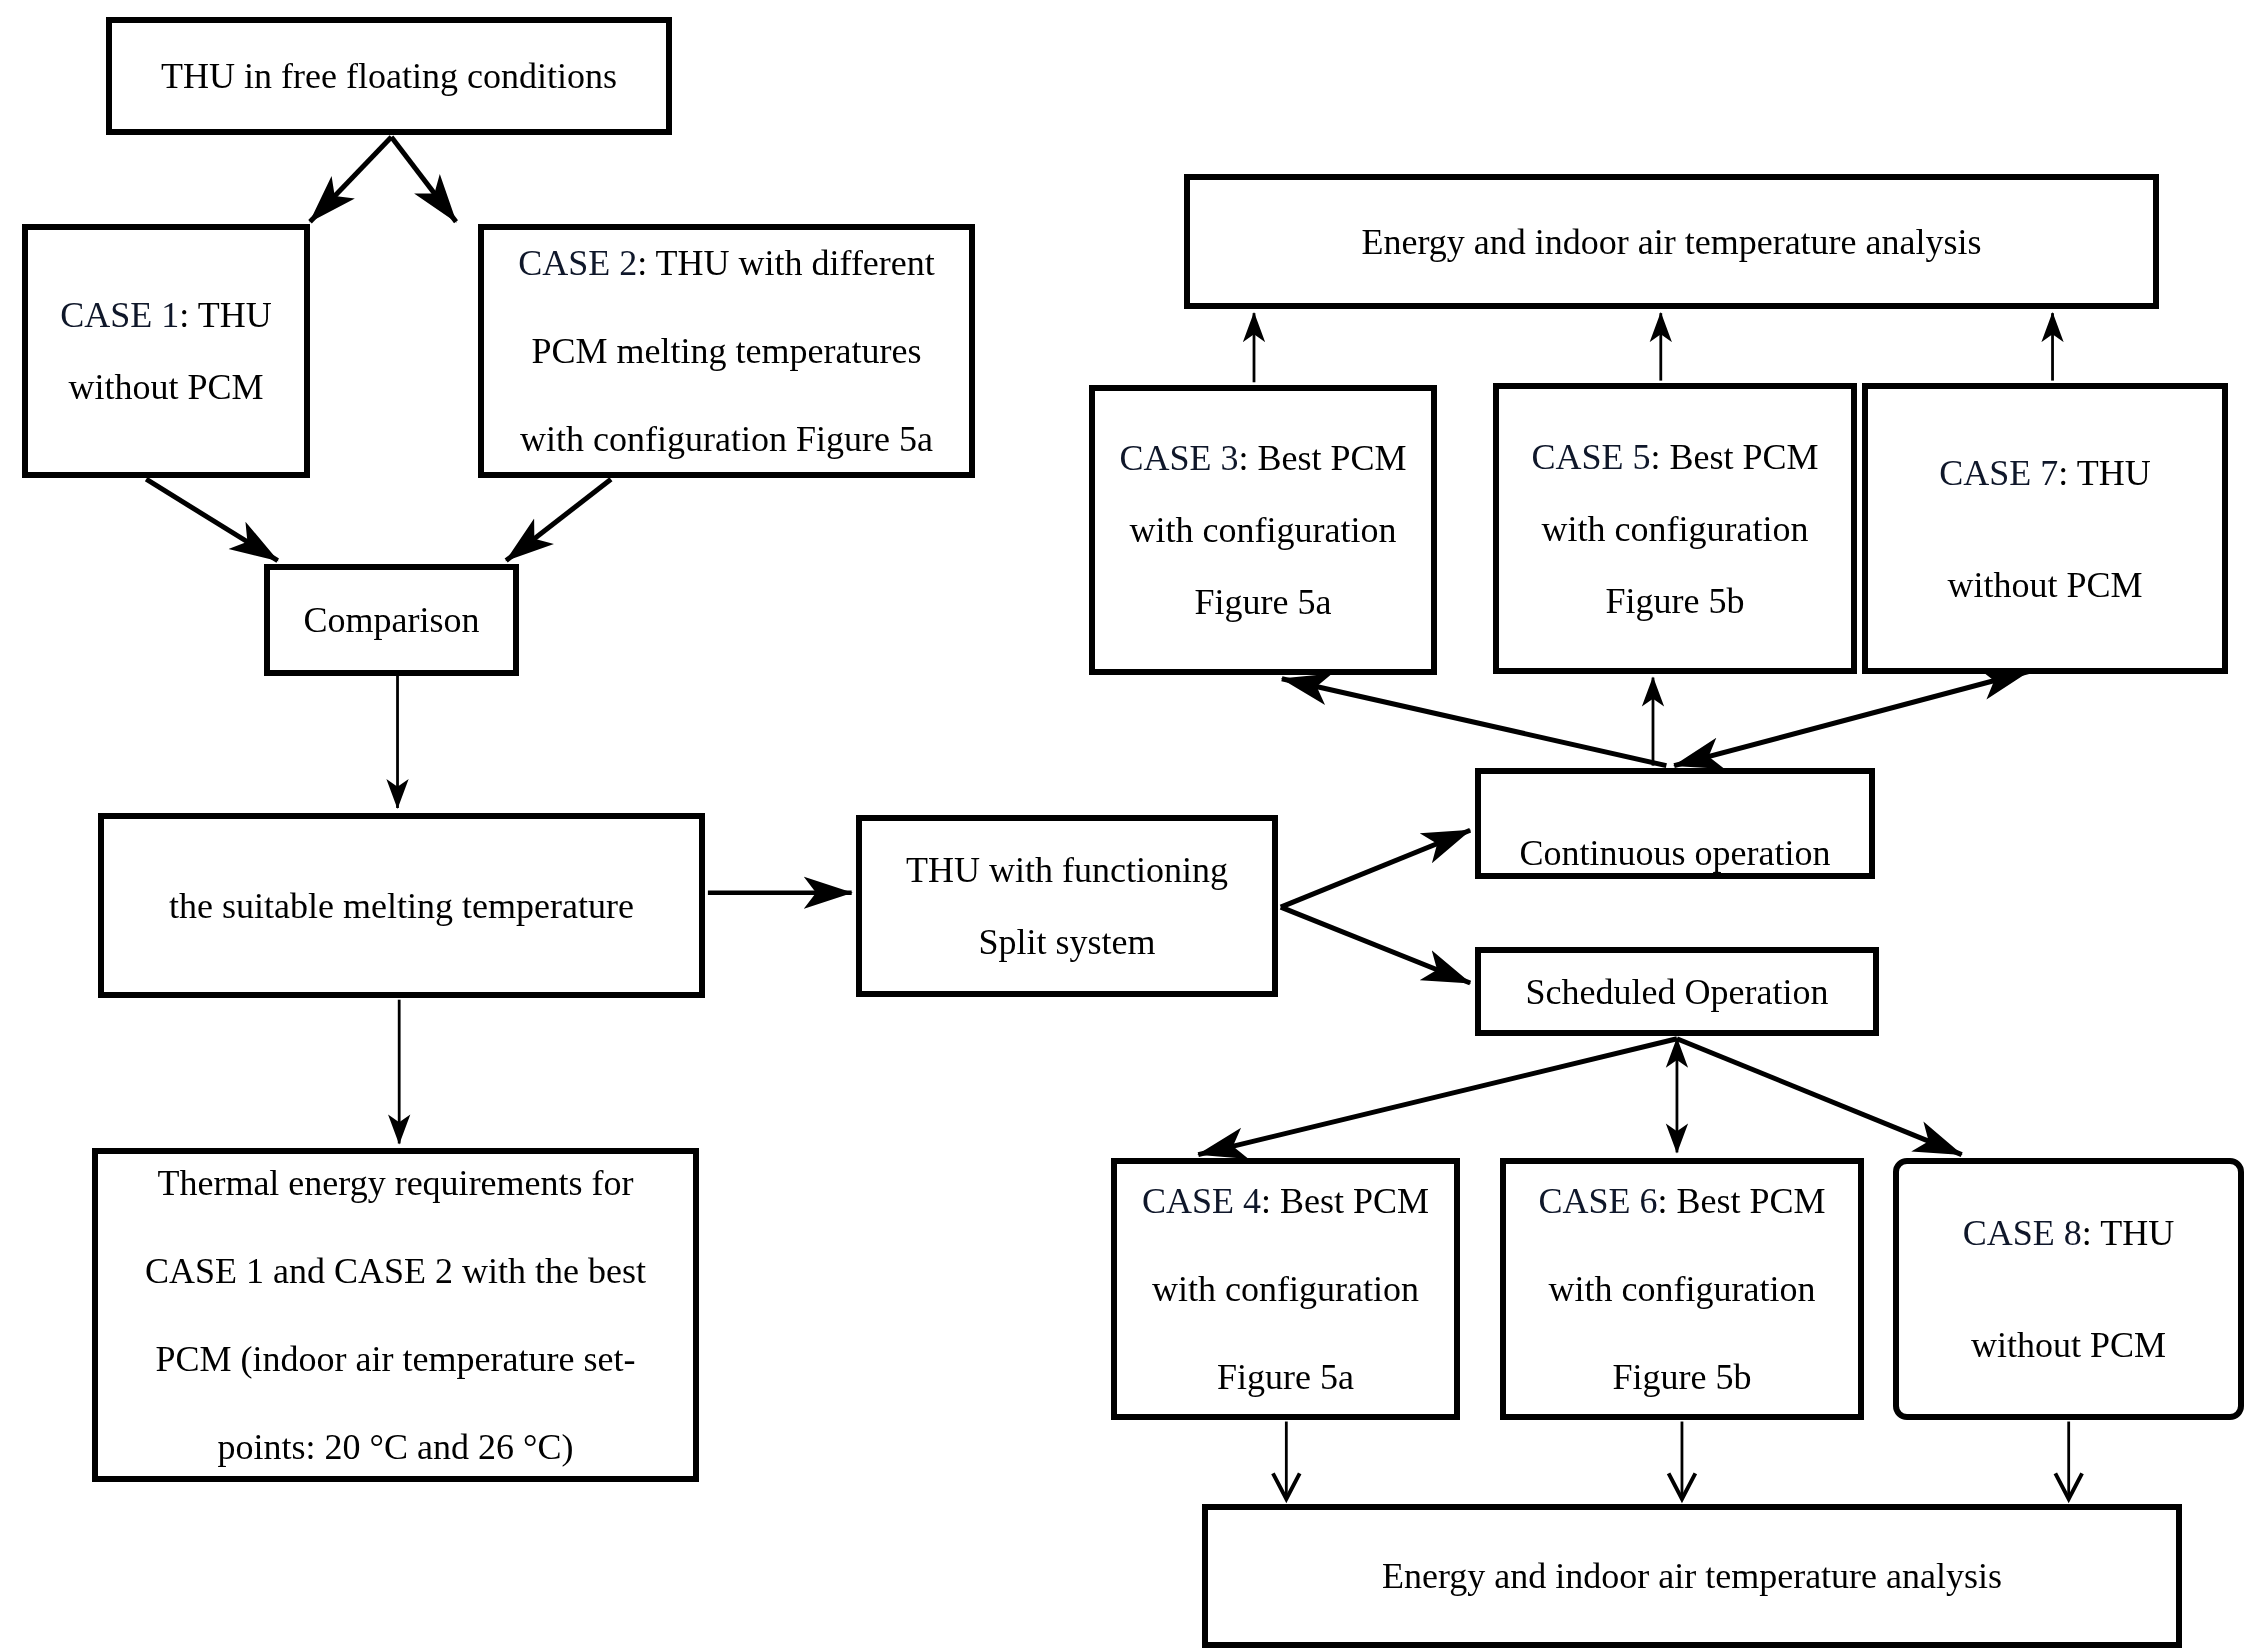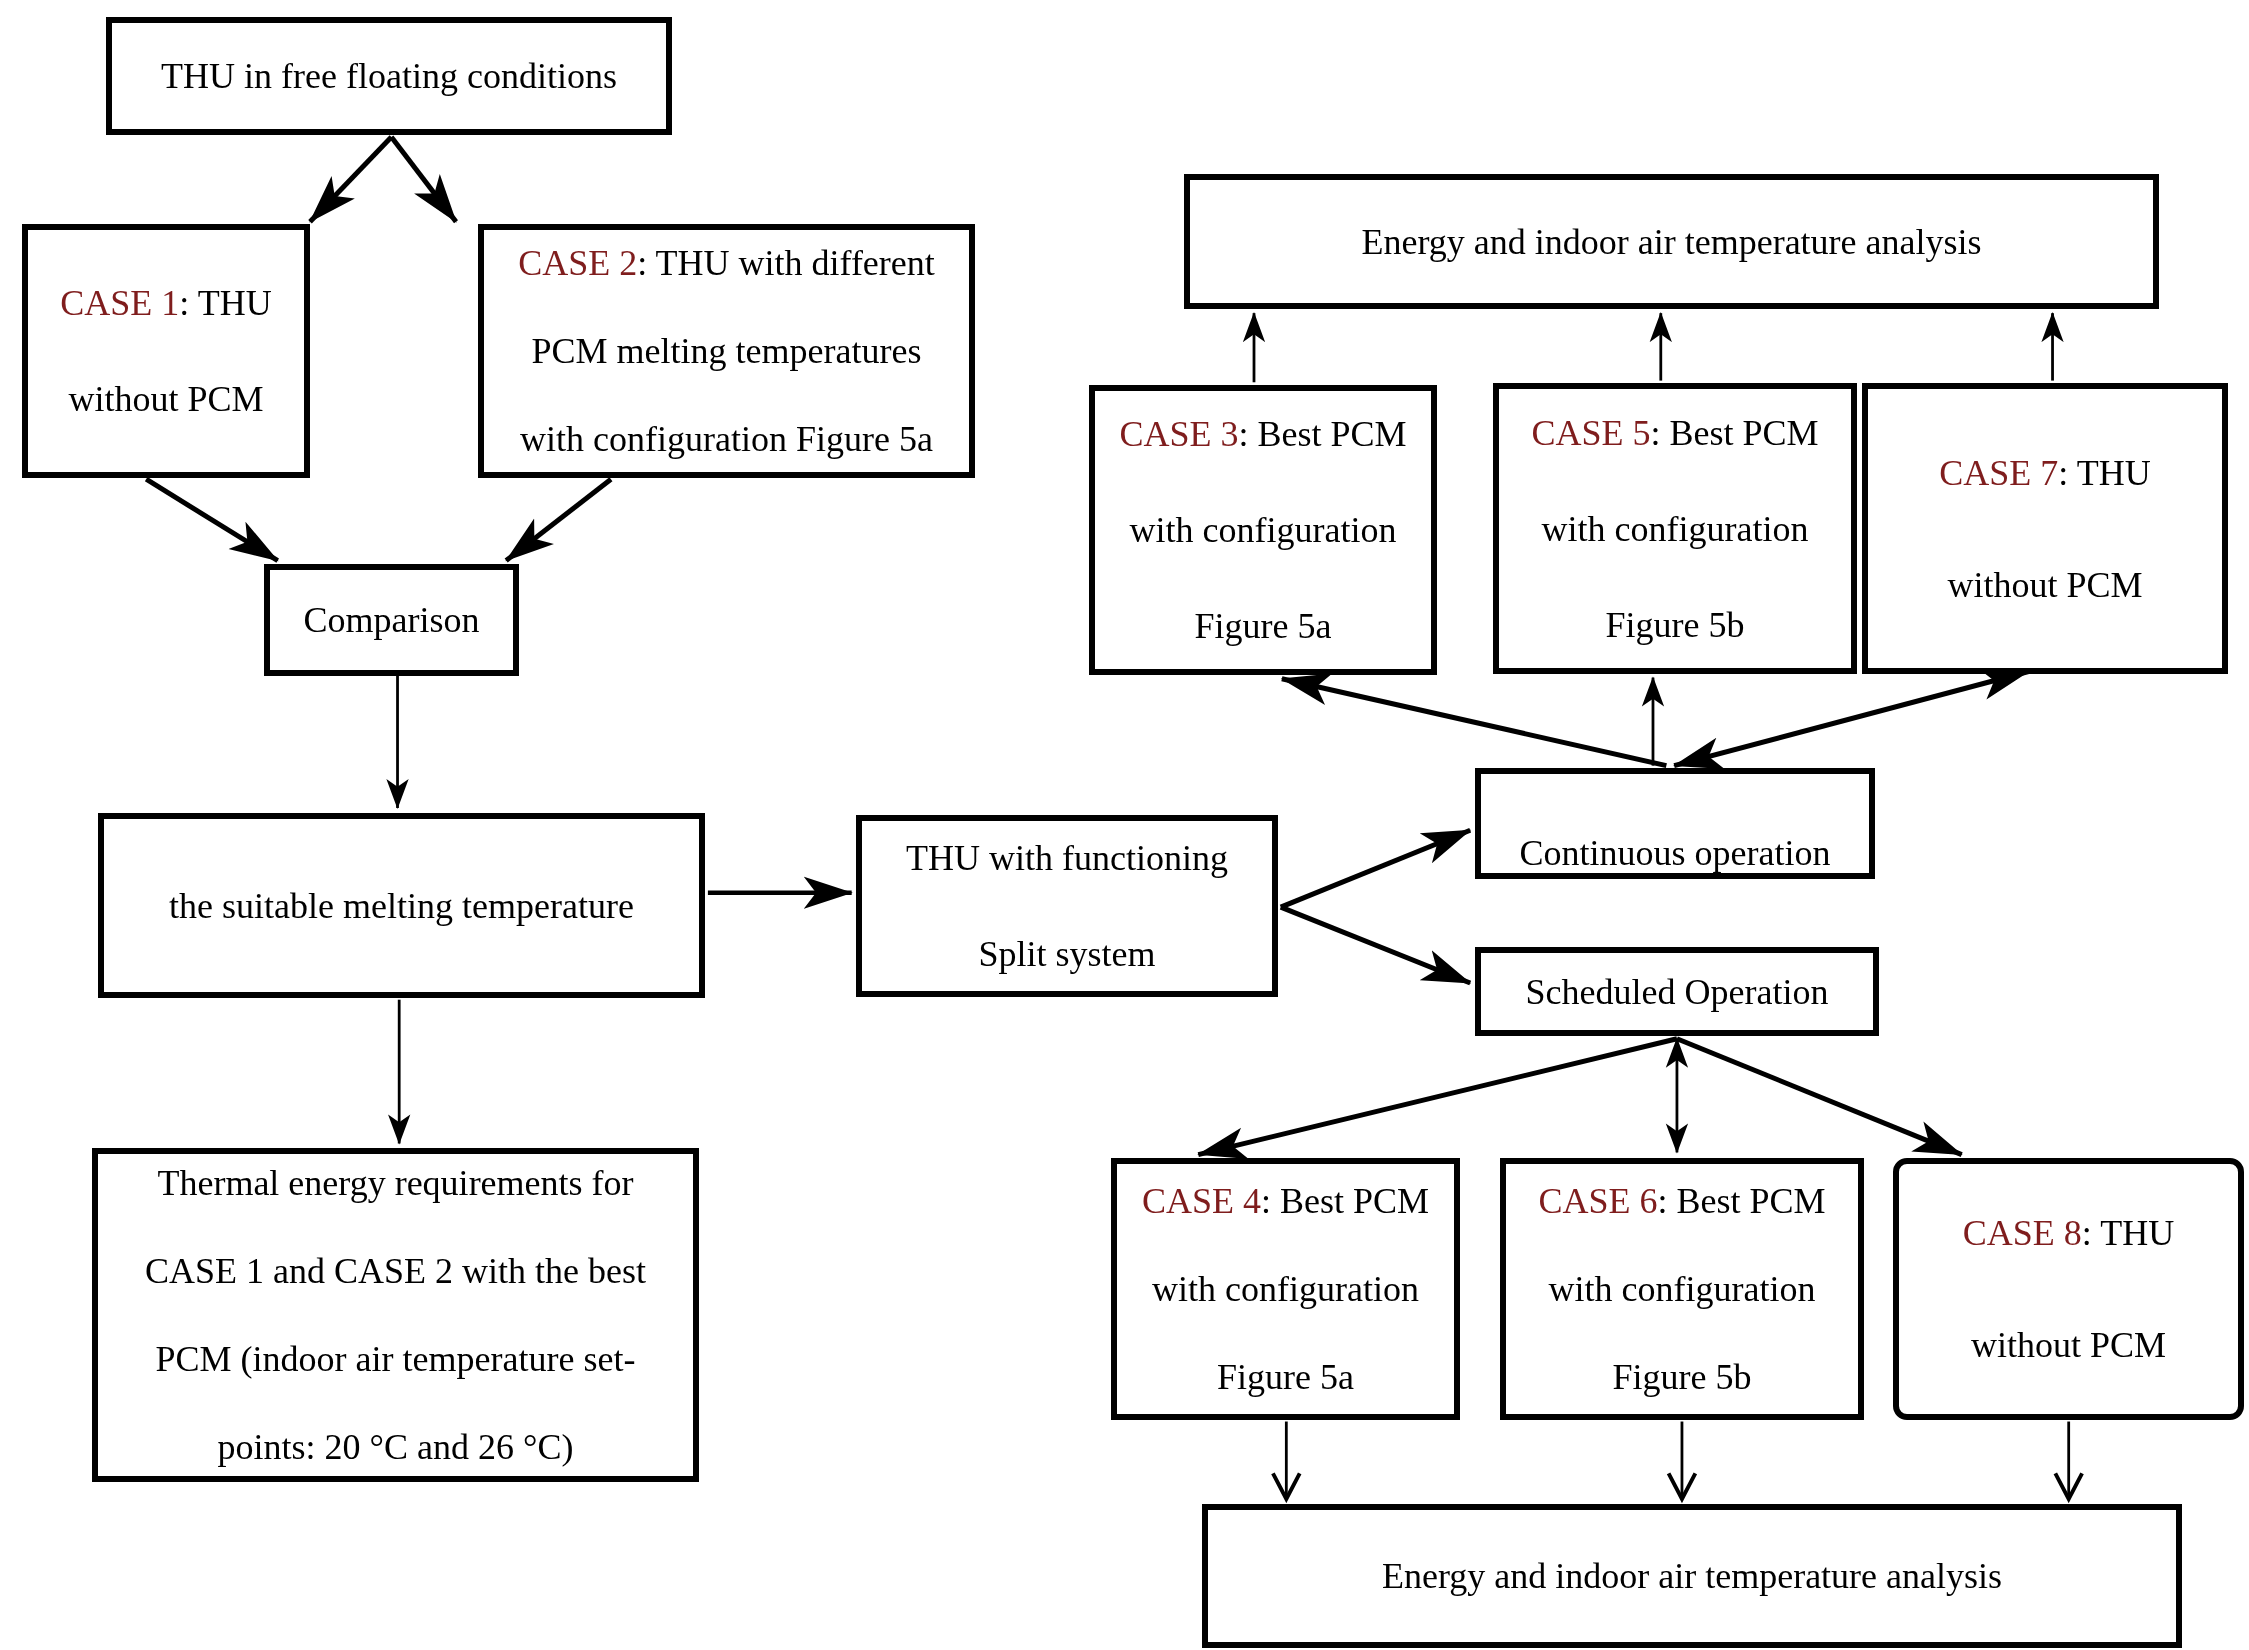--- a/index.html
+++ b/index.html
@@ -13,7 +13,7 @@
   .gap-md{gap:48px;}
   .gap-lg{gap:56px;}
   .gap-xl{gap:72px;align-items:center;}
-  .red{color:#7f1d1d;}
+  .red{color:#0f172a;}
 </style>
 </head>
 <body>

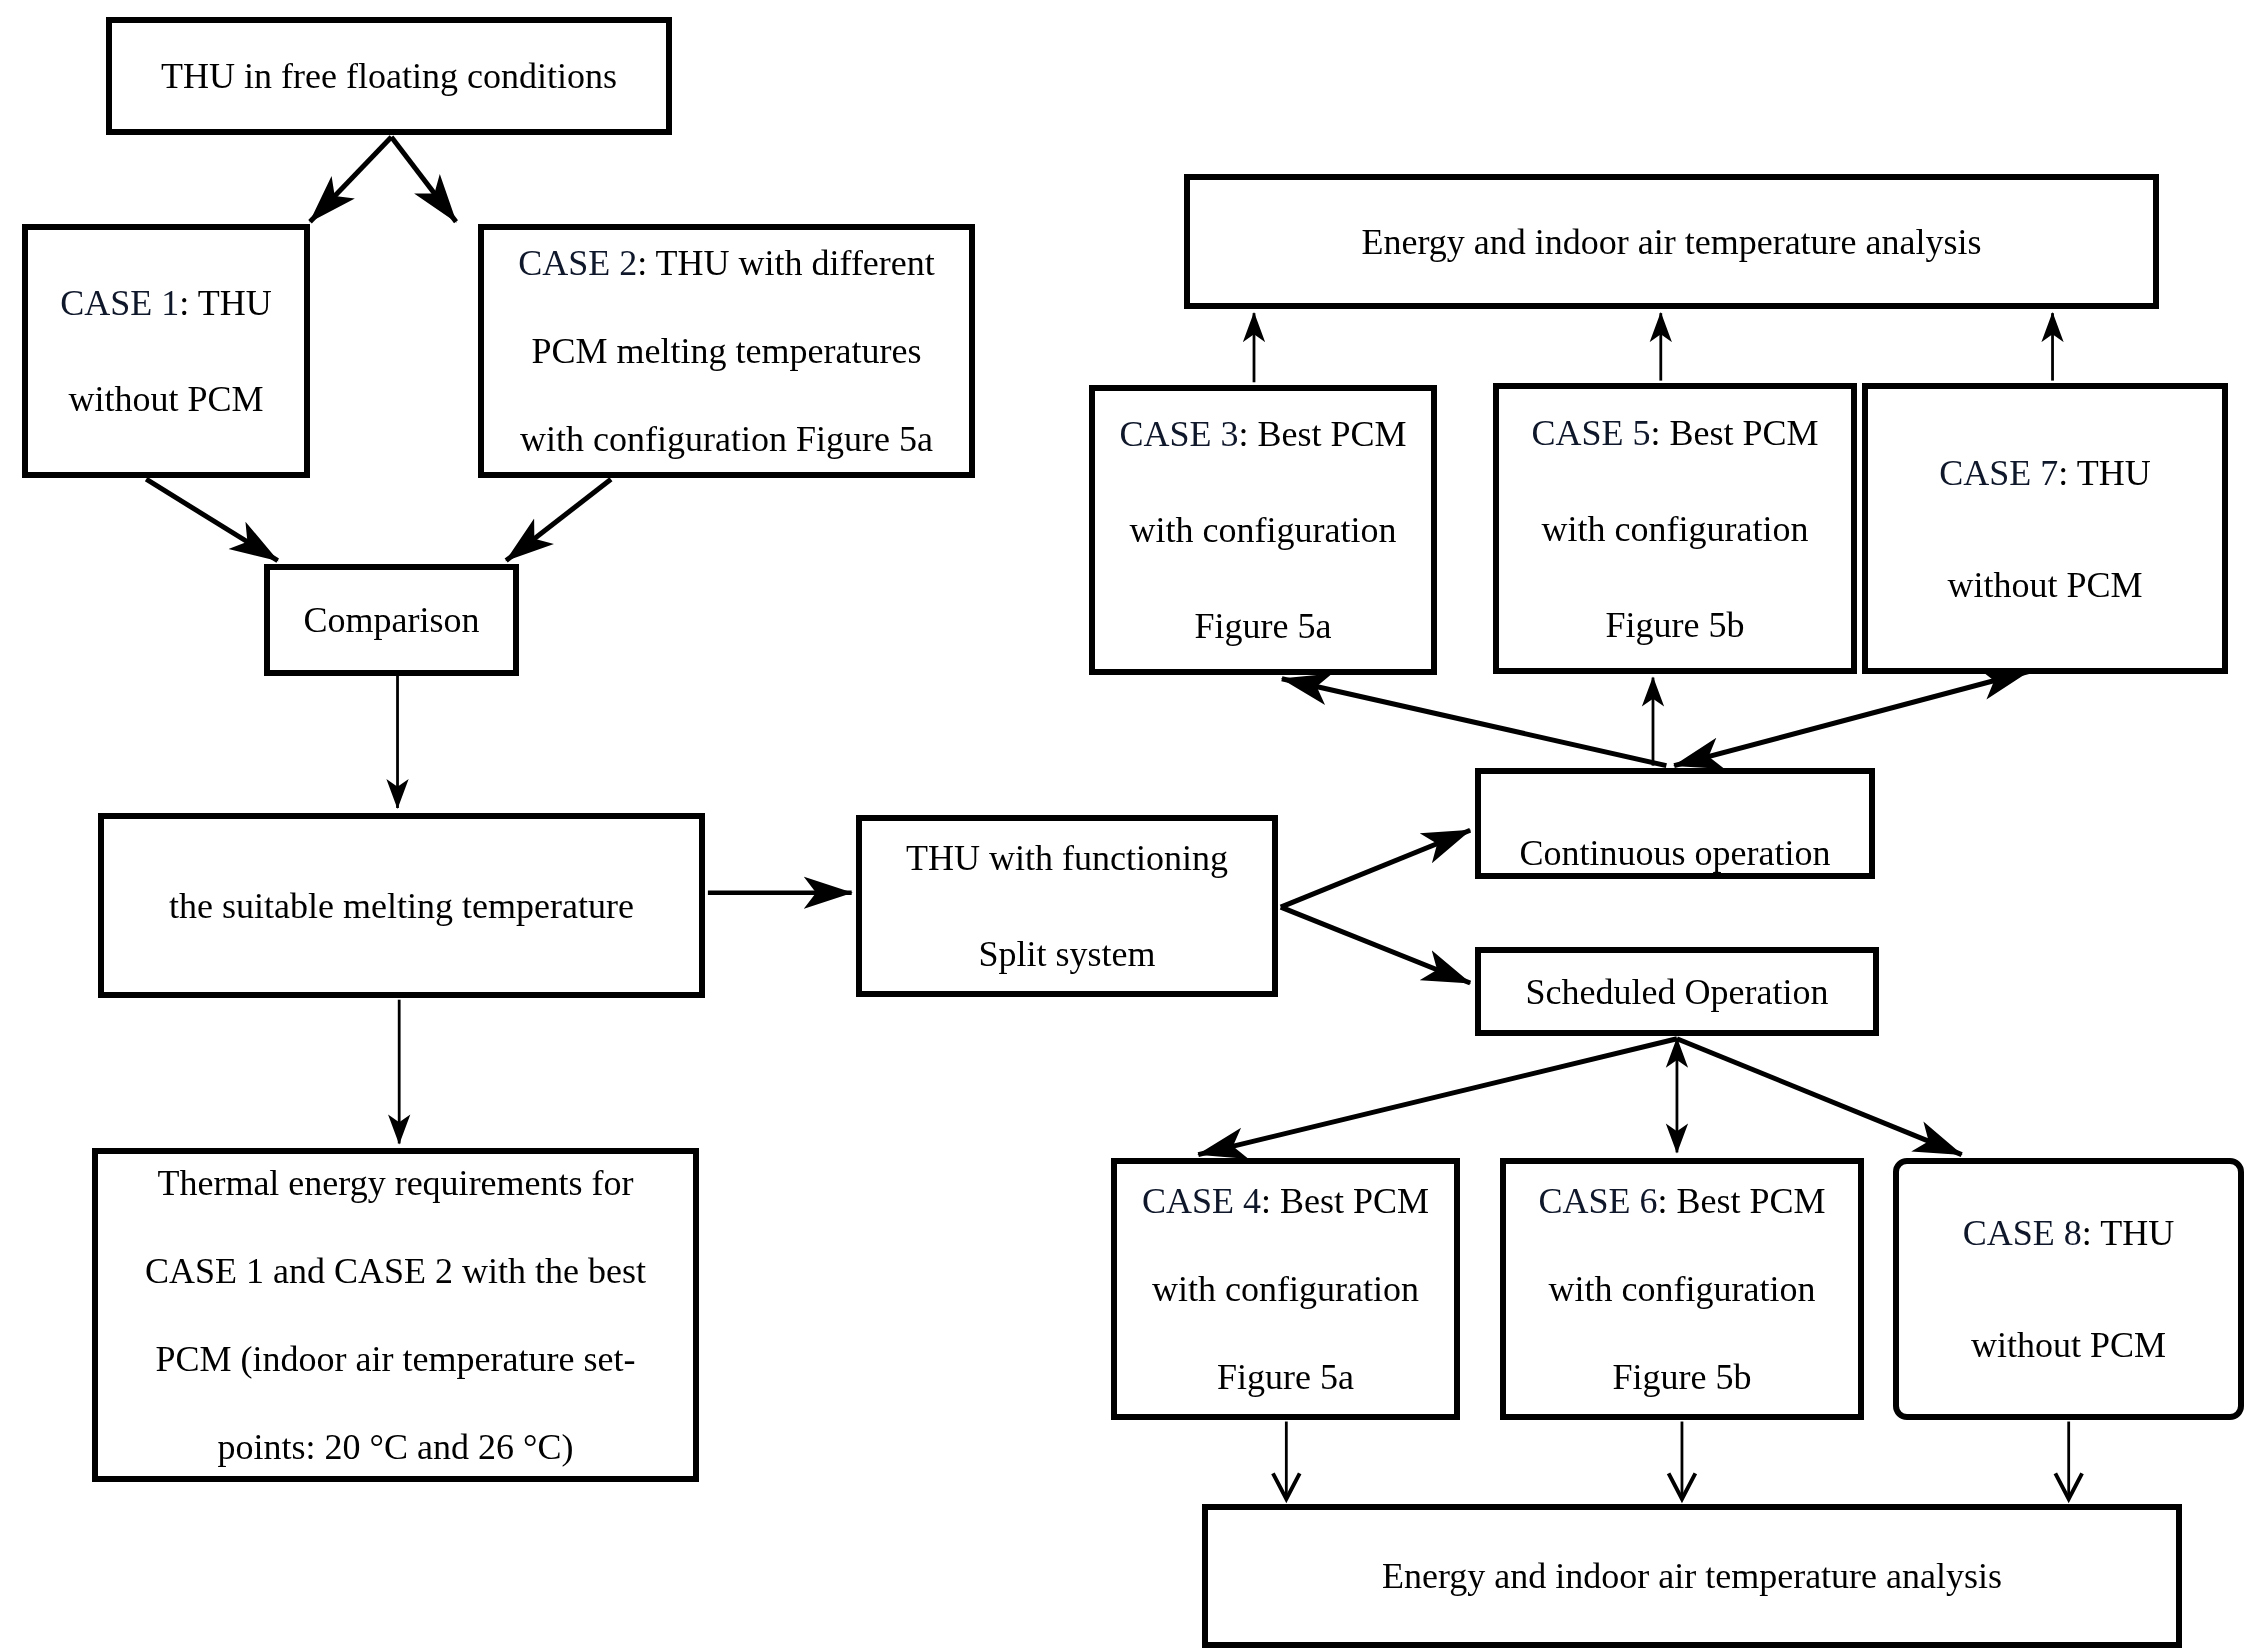--- a/index.html
+++ b/index.html
@@ -11,7 +11,7 @@
        text-align:center;font-size:36px;line-height:40px;}
   .line{white-space:nowrap;}
   .gap-md{gap:48px;}
-  .gap-lg{gap:56px;}
+  .gap-lg{gap:32px;}
   .gap-xl{gap:72px;align-items:center;}
   .red{color:#0f172a;}
 </style>

